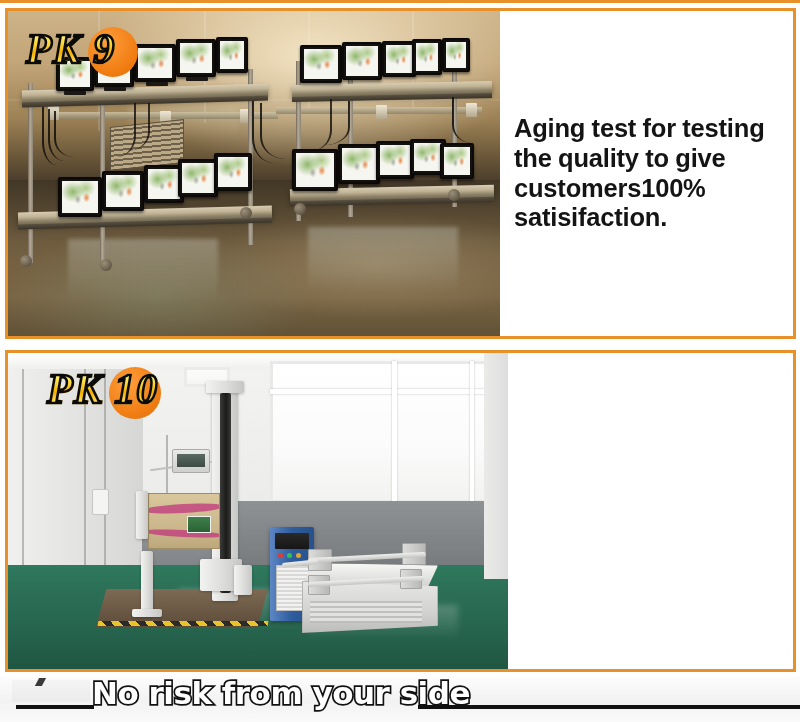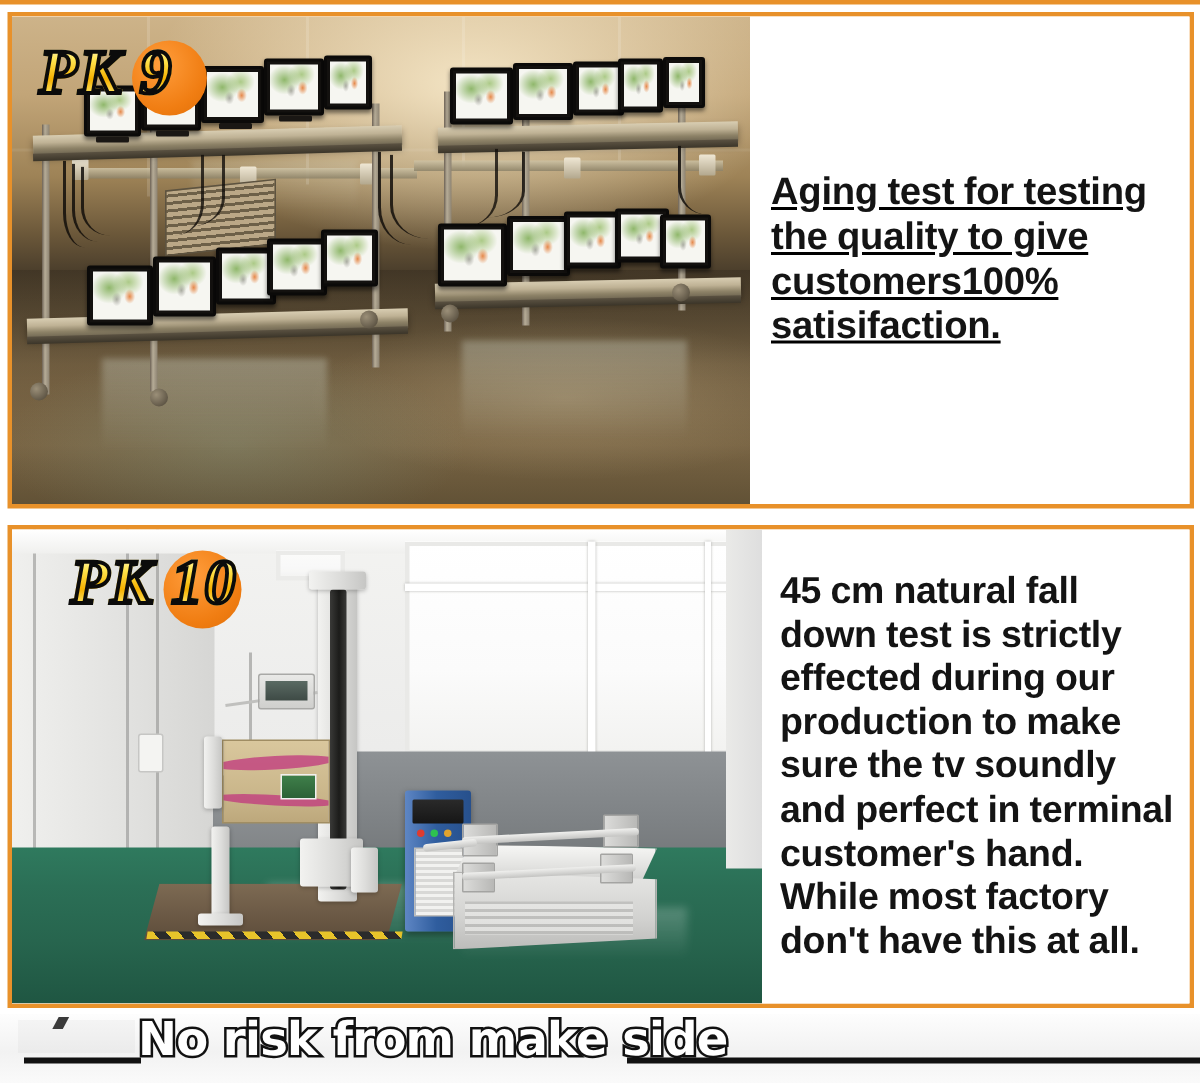--- a/index.html
+++ b/index.html
@@ -52,7 +52,7 @@
     align-items:center;
     box-sizing:border-box;
   }
-  #caption-1{padding:4px 22px 4px 14px;text-decoration:underline;}
+  #caption-1{padding:4px 22px 4px 14px;}
   #caption-2{padding:4px 6px 4px 12px;}
   .caption-text{
     color:#141414;

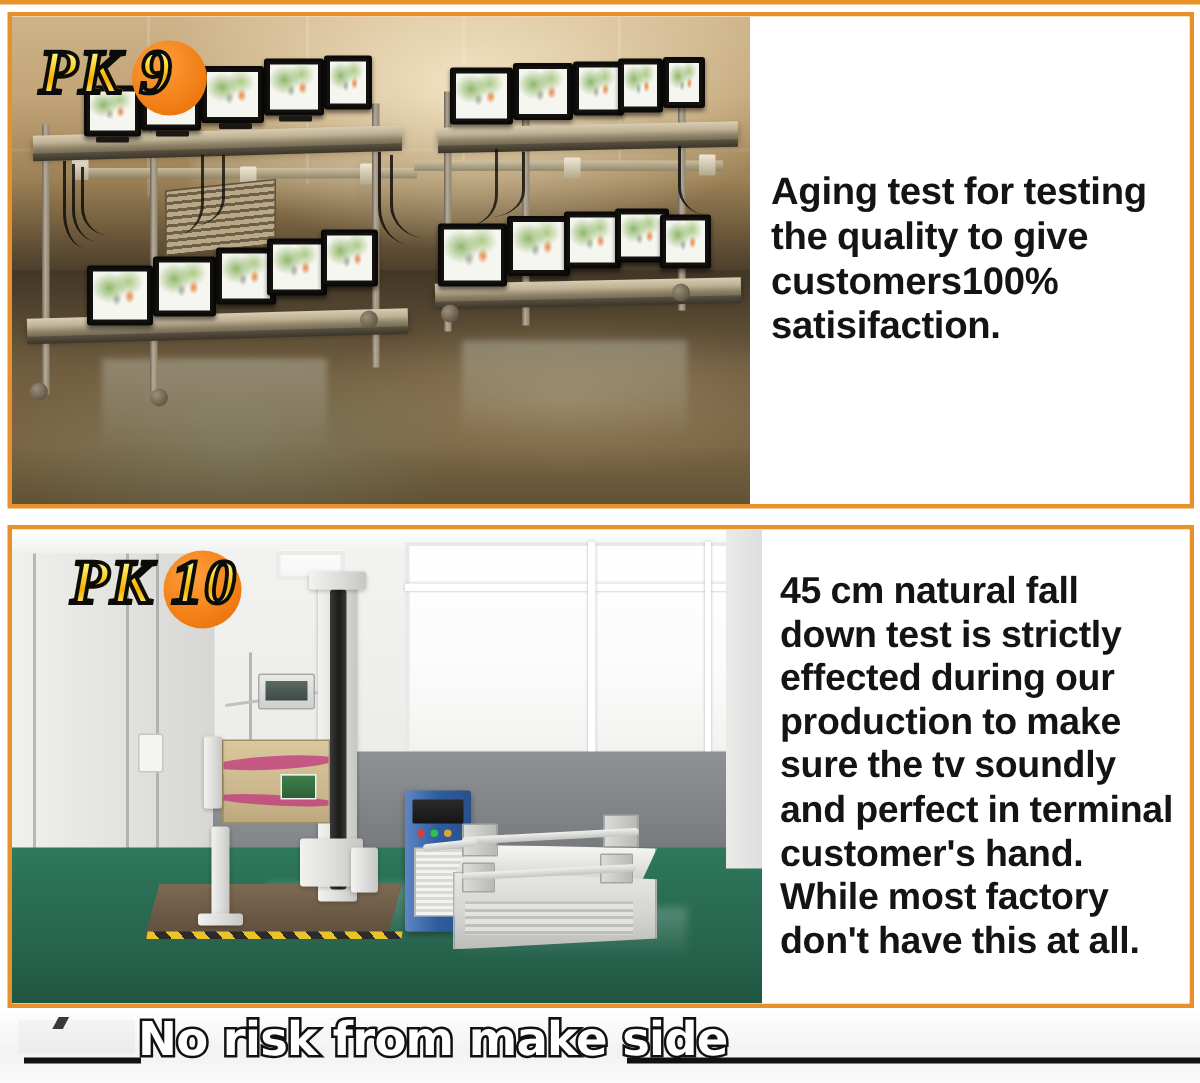--- a/index.html
+++ b/index.html
@@ -563,9 +563,6 @@
       </div>
     </div>
 
-    <div class="caption" id="caption-2">
-      <div class="caption-text">45 cm natural fall down test is strictly effected during our production to make sure the tv soundly and perfect in terminal customer's hand. While most factory don't have this at all.</div>
-    </div>
 
   </div>
 </div>

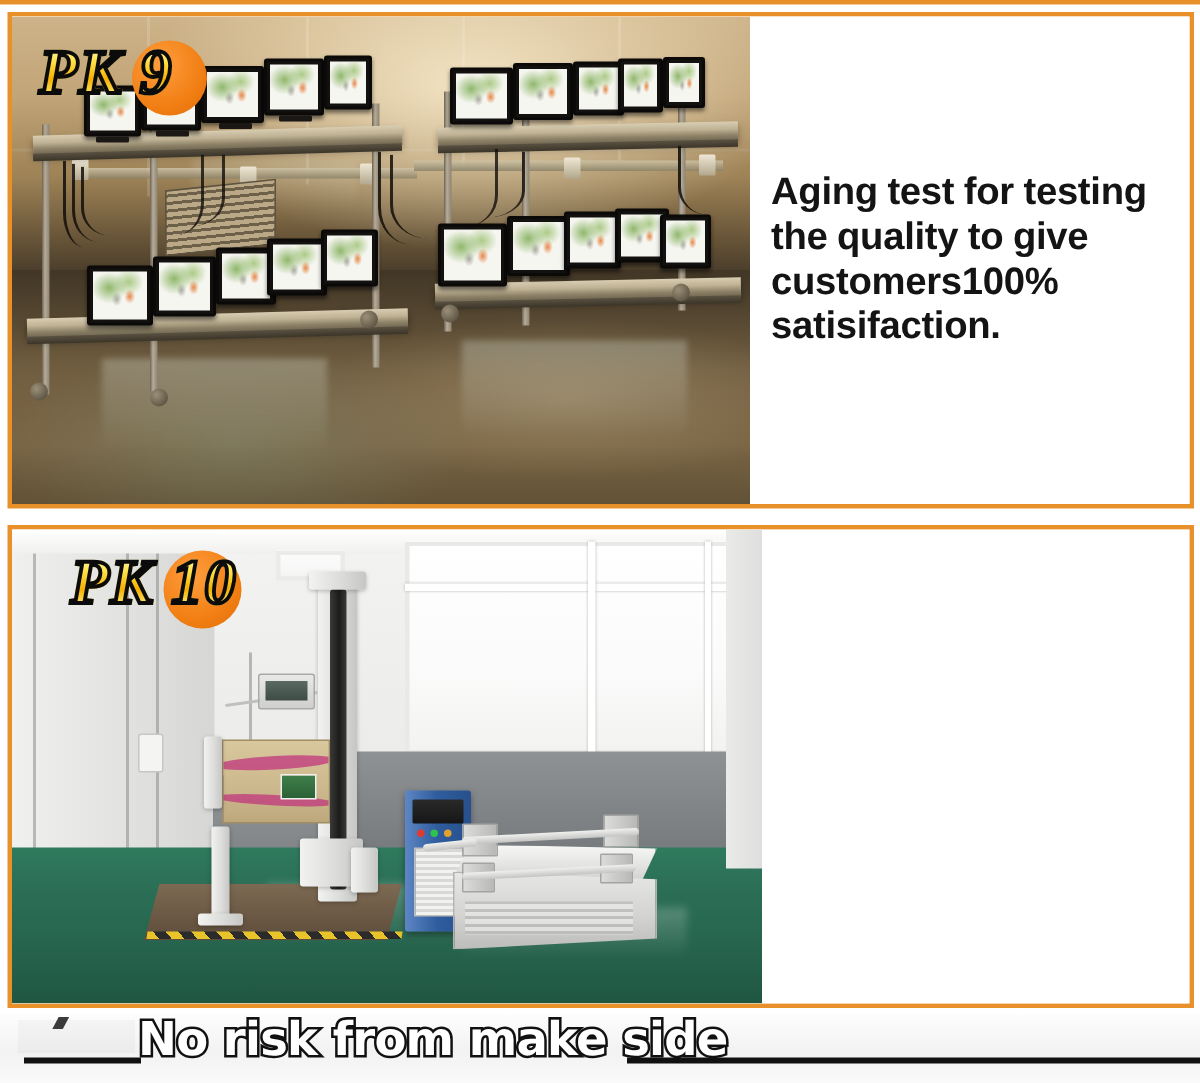--- a/index.html
+++ b/index.html
@@ -571,7 +571,7 @@
   <div class="banner-smudge"></div>
   <div class="banner-tick"></div>
   <div class="banner-rule" id="banner-rule-left"></div>
-  <div class="banner-text">No risk from make side</div>
+  <div class="banner-text">No risk from your side</div>
   <div class="banner-rule" id="banner-rule-right"></div>
 </div>
 

